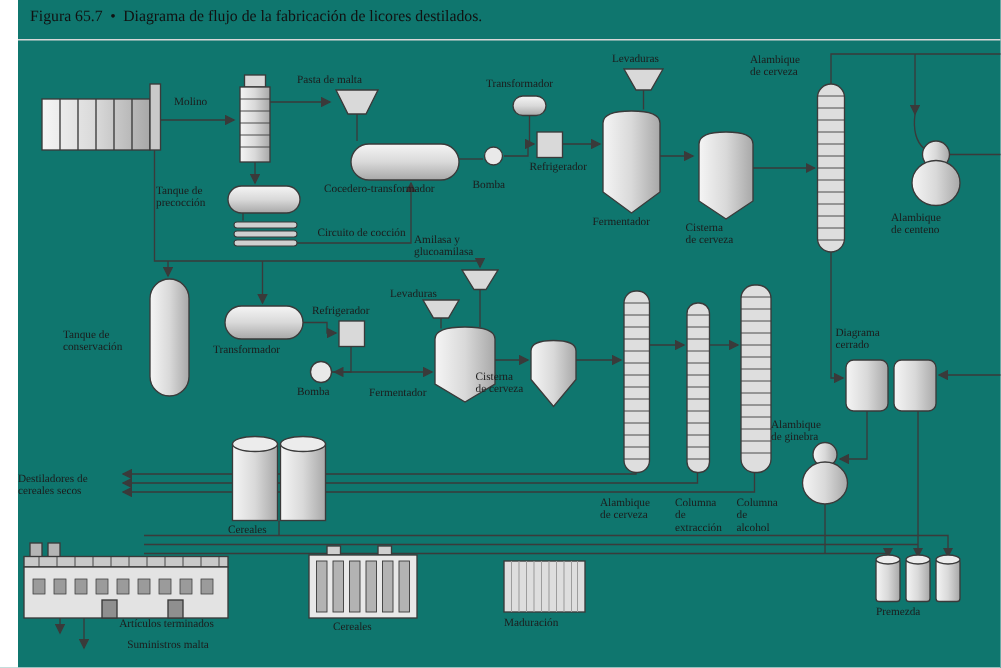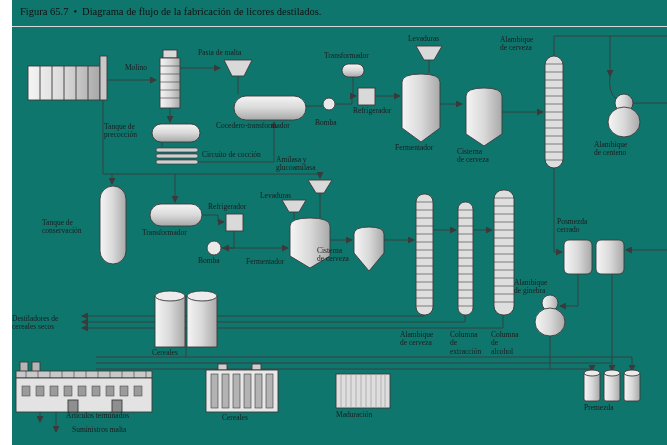--- a/index.html
+++ b/index.html
@@ -11,7 +11,7 @@
   svg{position:absolute;left:0;top:0;}
   .lbl{position:absolute;font-size:7.5px;line-height:1.1;color:#1c1c1c;text-align:left;
        white-space:pre-line;}
-  .al{text-align:left;} .ar{text-align:center;}
+  .al{text-align:left;} .ar{text-align:left;}
 </style>
 </head>
 <body>

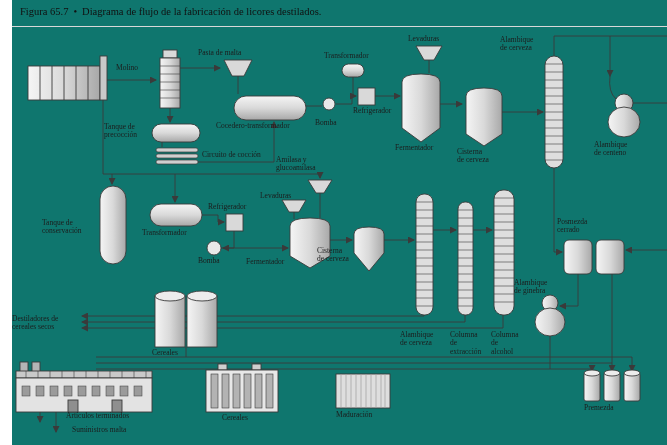--- a/index.html
+++ b/index.html
@@ -11,7 +11,7 @@
   svg{position:absolute;left:0;top:0;}
   .lbl{position:absolute;font-size:7.5px;line-height:1.1;color:#1c1c1c;text-align:left;
        white-space:pre-line;}
-  .al{text-align:left;} .ar{text-align:left;}
+  .al{text-align:center;} .ar{text-align:left;}
 </style>
 </head>
 <body>

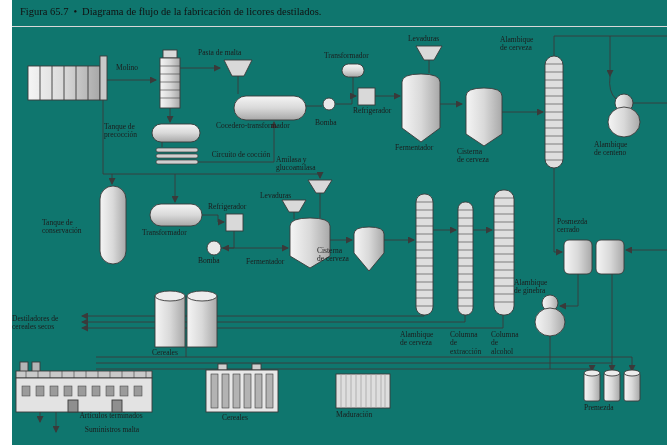--- a/index.html
+++ b/index.html
@@ -265,7 +265,7 @@
   <div class="lbl" style="left:479px;top:331px;width:42px">Columna
 de
 alcohol</div>
-  <div class="lbl" style="left:545px;top:218px;width:46px">Posmezda
+  <div class="lbl" style="left:545px;top:218px;width:46px">Diagrama
 cerrado</div>
   <div class="lbl" style="left:502px;top:279px;width:52px">Alambique
 de ginebra</div>

